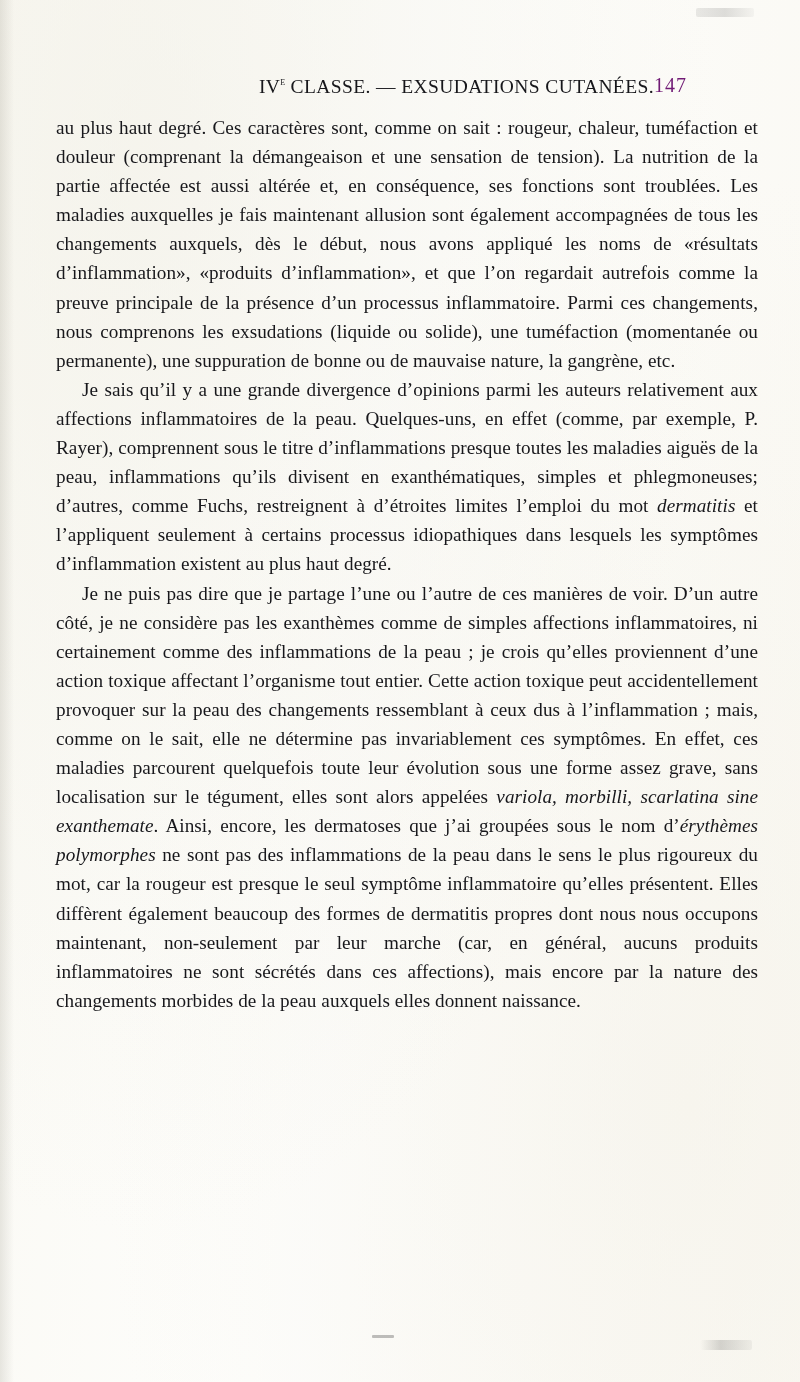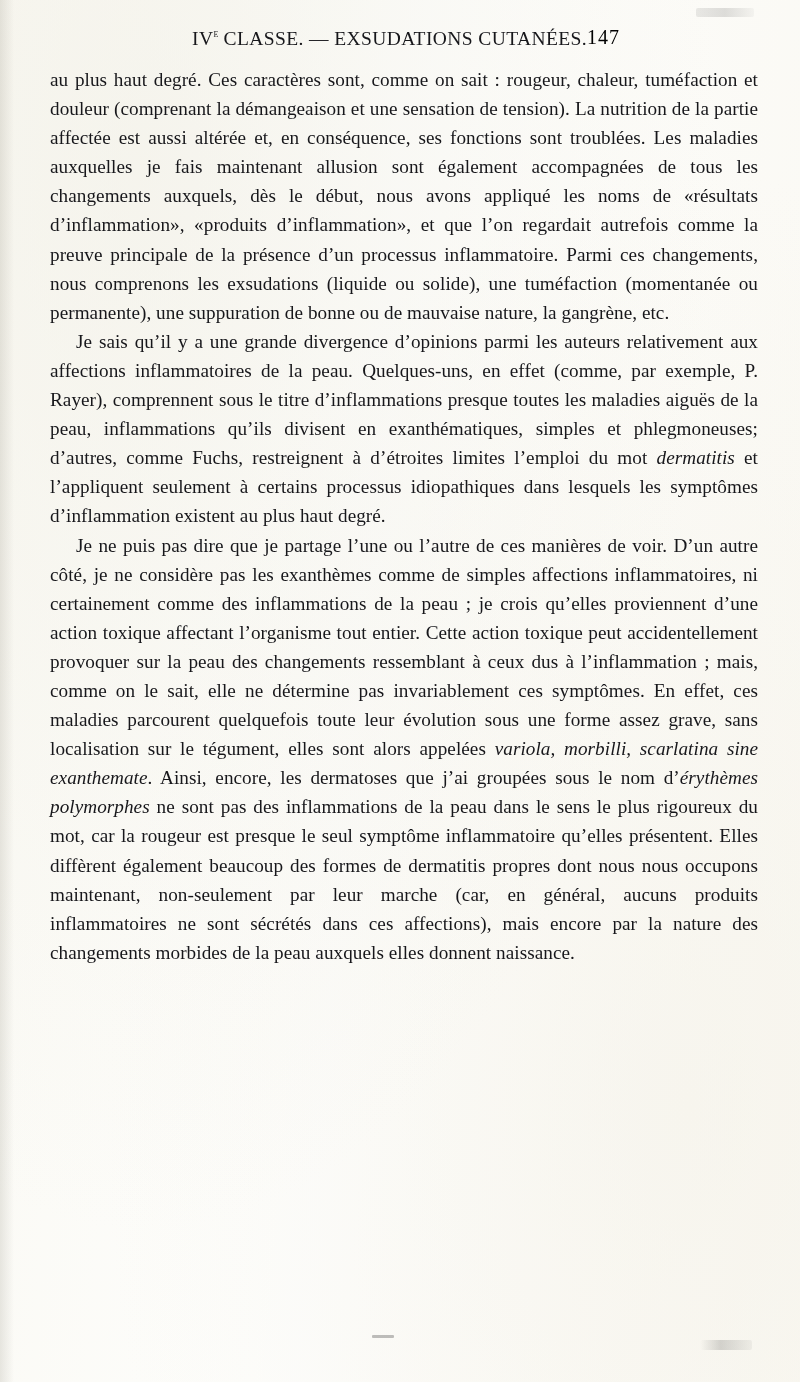--- a/index.html
+++ b/index.html
@@ -41,7 +41,7 @@
   .header {
     display: flex;
     align-items: baseline;
-    justify-content: flex-start;
+    justify-content: center;
     margin-bottom: 16px;
     padding-left: 150px;
     padding-right: 4px;

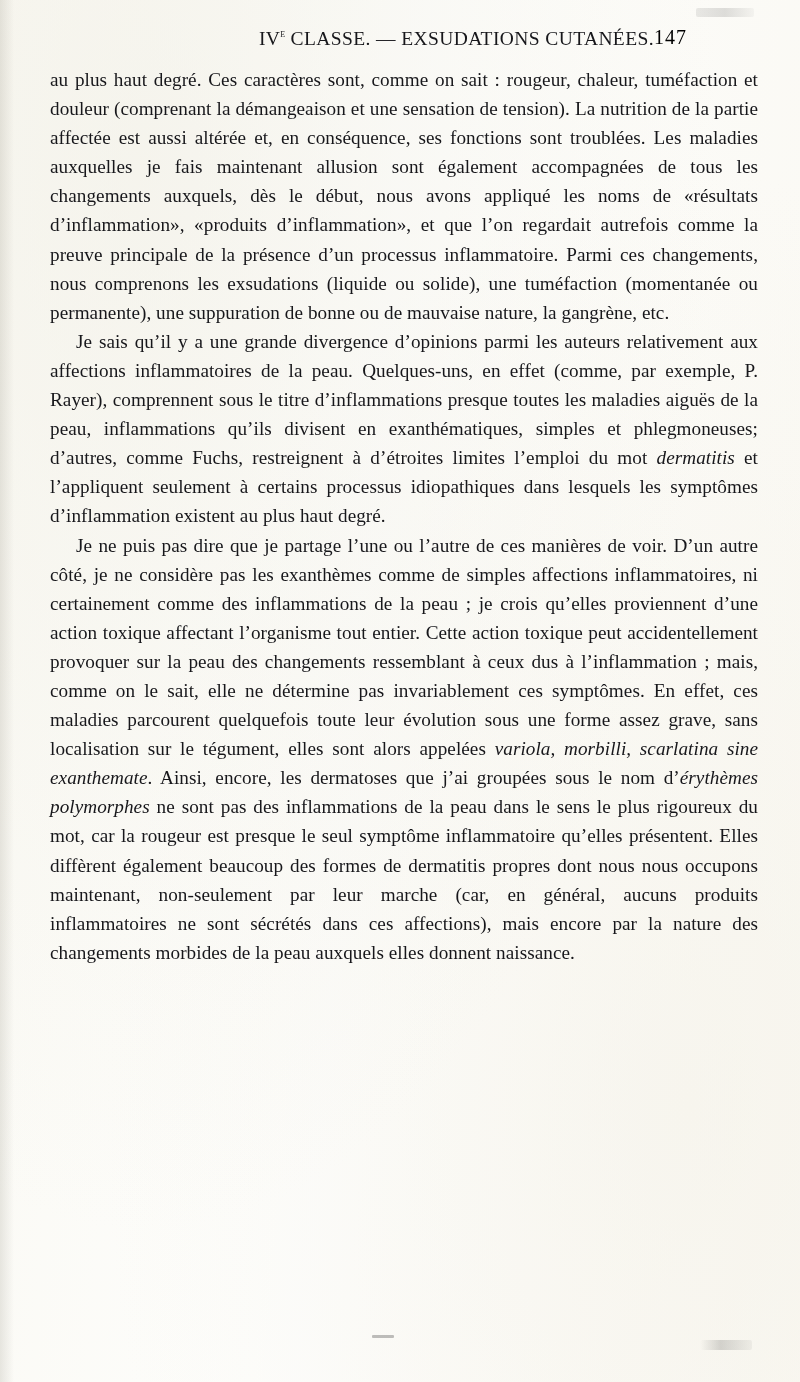--- a/index.html
+++ b/index.html
@@ -61,7 +61,8 @@
   .folio {
     font-size: 20px;
     letter-spacing: 1px;
-    color: #000000;
+    color: #701a75;
+    margin-top: 48px;
   }
   .body-text p {
     margin: 0 0 0 8px;

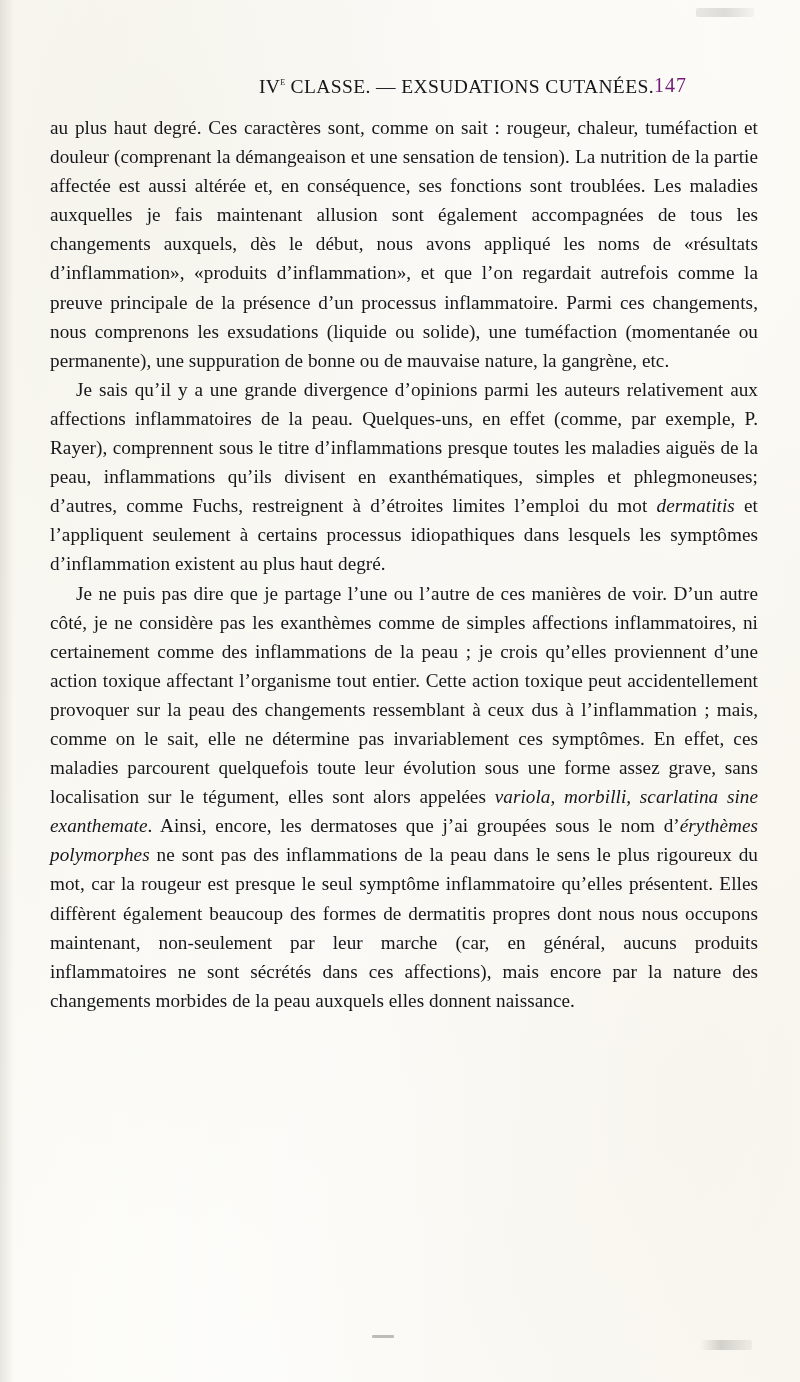--- a/index.html
+++ b/index.html
@@ -65,7 +65,7 @@
     margin-top: 48px;
   }
   .body-text p {
-    margin: 0 0 0 8px;
+    margin: 0 0 0 14px;
     font-size: 19.2px;
     line-height: 29.1px;
     text-align: justify;

